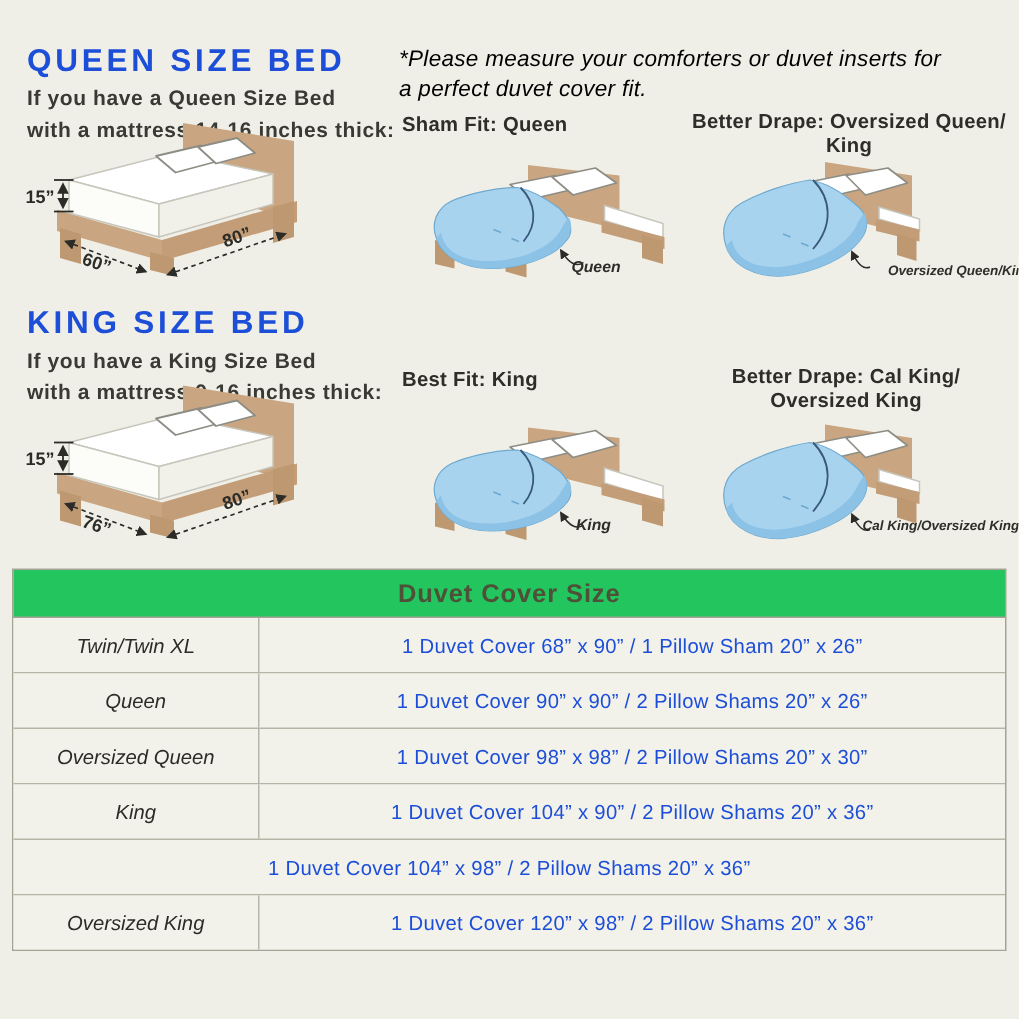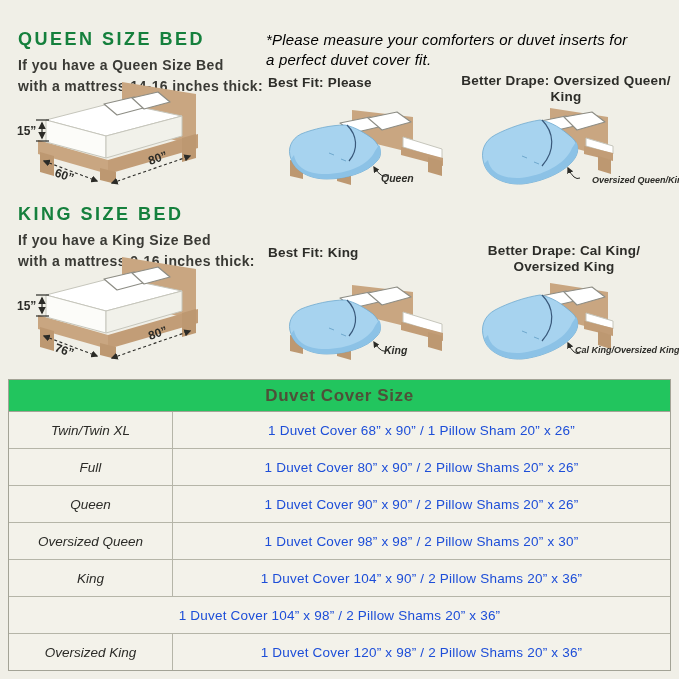--- a/index.html
+++ b/index.html
@@ -6,7 +6,7 @@
   .canvas{position:relative;width:679px;height:679px;background:#f0efe7;
     font-family:"Liberation Sans",sans-serif;color:#2d2d29;overflow:hidden}
   .abs{position:absolute}
-  .sec-title{font-size:18px;font-weight:700;letter-spacing:2.5px;color:#15803d}
+  .sec-title{font-size:21px;font-weight:700;letter-spacing:2.5px;color:#1d4ed8}
   .sec-sub{font-size:14px;font-weight:700;letter-spacing:.4px;line-height:1.5;
     white-space:pre-line;color:#3a3a35}
   .note{font-size:15px;font-weight:400;font-style:italic;line-height:1.3;

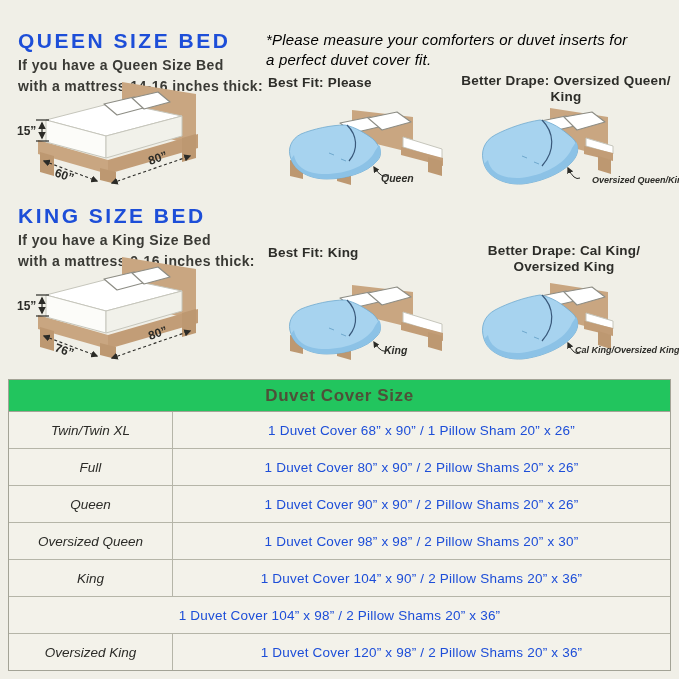--- a/index.html
+++ b/index.html
@@ -47,7 +47,7 @@
   <div class="abs note" style="left:266px;top:30px;width:412px">*Please measure your comforters or duvet inserts for
 a perfect duvet cover fit.</div>
 
-  <div class="abs fit-heading" style="left:268px;top:75px">Best Fit: Please</div>
+  <div class="abs fit-heading" style="left:268px;top:75px">Sham Fit: Queen</div>
   <div class="abs fit-heading two" style="left:458px;top:73px;width:216px">Better Drape: Oversized Queen/
 King</div>
 

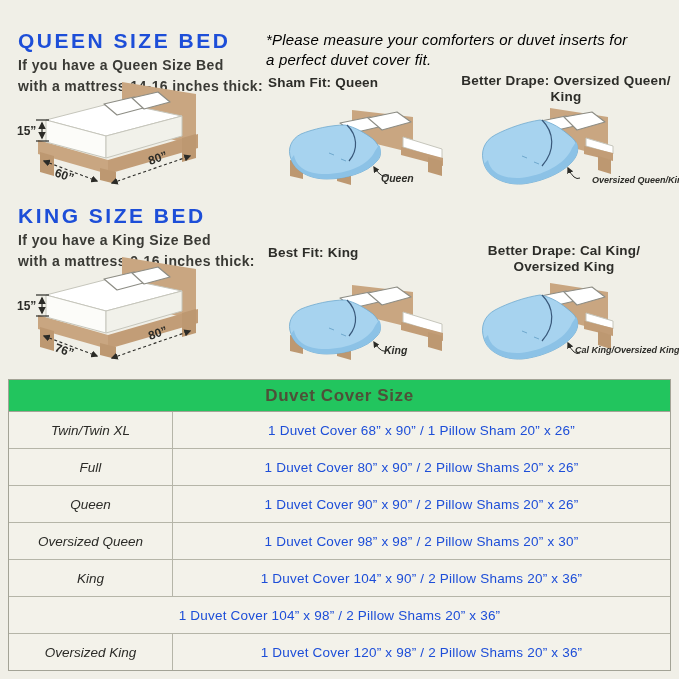--- a/index.html
+++ b/index.html
@@ -182,10 +182,6 @@
       <div class="tcell-spec">1 Duvet Cover 68” x 90” / 1 Pillow Sham 20” x 26”</div>
     </div>
     <div class="trow">
-      <div class="tcell-size">Full</div>
-      <div class="tcell-spec">1 Duvet Cover 80” x 90” / 2 Pillow Shams 20” x 26”</div>
-    </div>
-    <div class="trow">
       <div class="tcell-size">Queen</div>
       <div class="tcell-spec">1 Duvet Cover 90” x 90” / 2 Pillow Shams 20” x 26”</div>
     </div>

